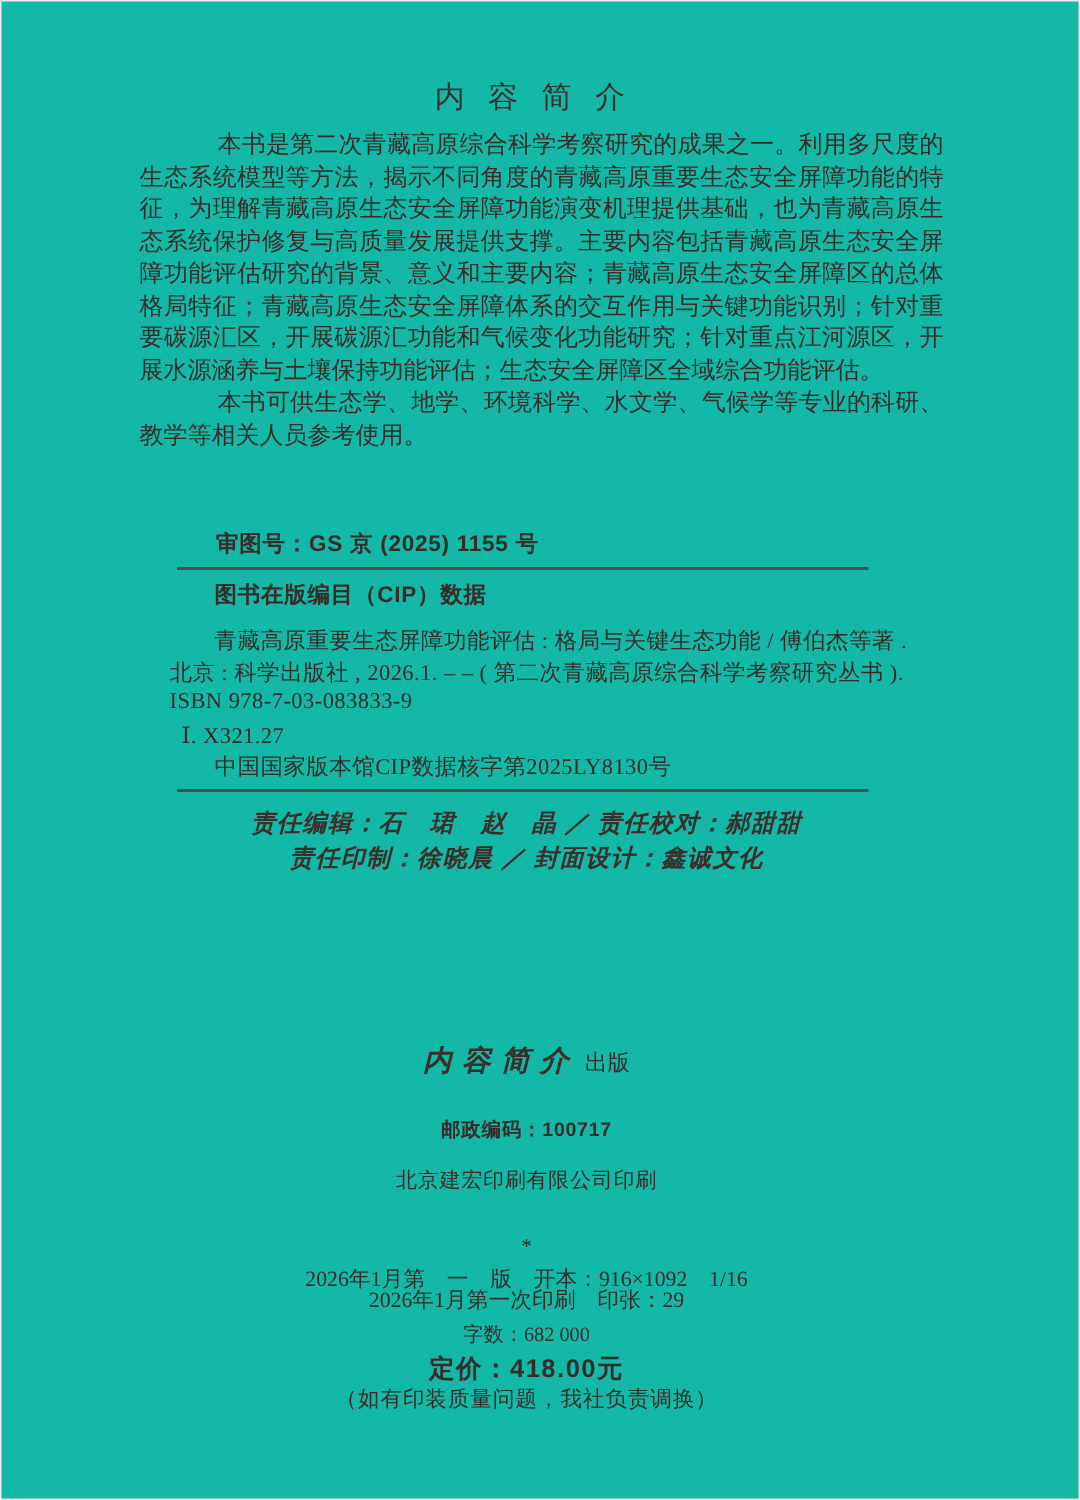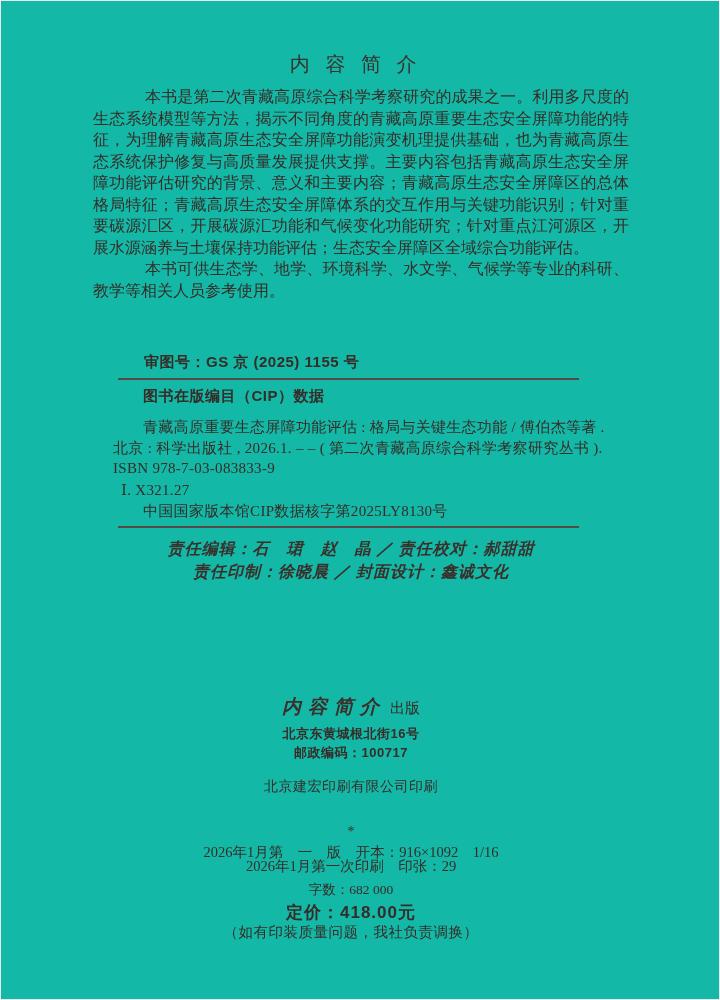--- a/index.html
+++ b/index.html
@@ -105,7 +105,6 @@
 
   <div class="c-line logo-line"><span class="logo-script">内容简介</span><span class="serif">出版</span></div>
 
-  <div class="c-line addr">北京东黄城根北街16号</div>
   <div class="c-line postcode">邮政编码：100717</div>
   <div class="c-line printer">北京建宏印刷有限公司印刷</div>
   <div class="c-line separator serif">*</div>

